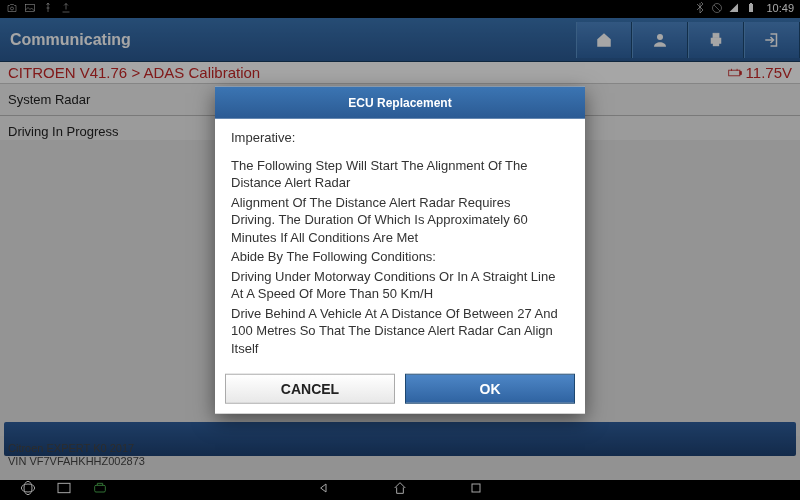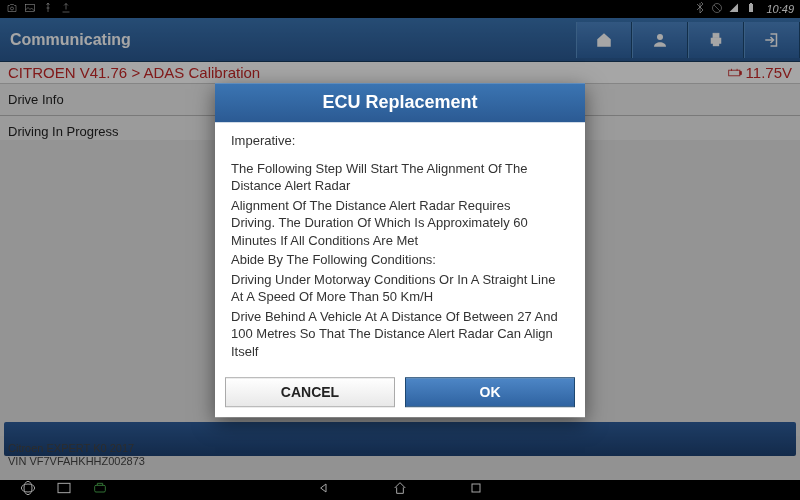--- a/index.html
+++ b/index.html
@@ -9,7 +9,7 @@
   
   .statusbar { height: 18px; background: #000; color: #fff; display: flex; align-items: center; padding: 0 6px; font-size: 10px; }
   .statusbar .left { display: flex; gap: 6px; align-items: center; }
-  .statusbar .right { margin-left: auto; display: flex; gap: 5px; align-items: center; font-style: italic; }
+  .statusbar .right { margin-left: auto; display: flex; gap: 5px; align-items: flex-start; }
   .statusbar svg { width: 12px; height: 12px; fill: #fff; }
   .clock { font-size: 11px; margin-left: 4px; }
 

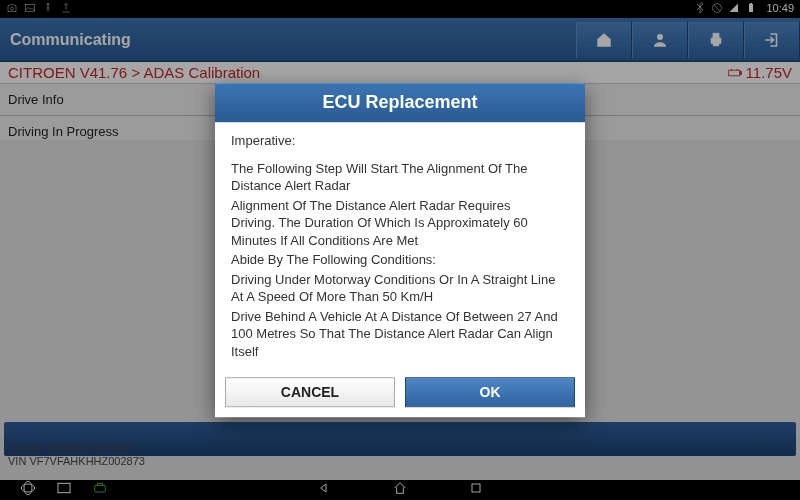--- a/index.html
+++ b/index.html
@@ -132,7 +132,7 @@
   </div>
 
   <div class="listrow">
-      <span>Drive Info</span>
+      <span>System Radar</span>
     </div>
   <div class="listrow">
       <span>Driving In Progress</span>

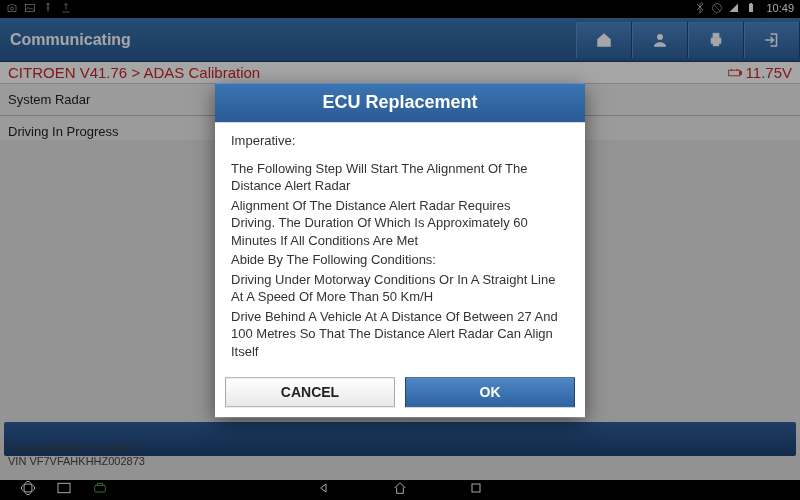--- a/index.html
+++ b/index.html
@@ -42,7 +42,7 @@
   
   .overlay { position: absolute; inset: 0; background: rgba(0,0,0,0.35); }
   .modal { position: absolute; left: 50%; top: 50%; transform: translate(-50%, -50%); width: 370px; background: #fff; box-shadow: 0 6px 20px rgba(0,0,0,0.5); }
-  .modal-title { background: linear-gradient(#3b75b3, #2b5a93); color: #fff; text-align: center; padding: 9px 0; font-size: 18px; font-weight: bold; }
+  .modal-title { background: linear-gradient(#3b75b3, #2b5a93); color: #fff; text-align: center; padding: 9px 0; font-size: 12px; font-weight: bold; }
   .modal-body { padding: 10px 27px 8px 16px; font-size: 13px; color: #333; line-height: 1.35; max-height: 300px; overflow: hidden; }
   .modal-body p { margin-bottom: 2px; }
   .modal-actions { display: flex; gap: 10px; padding: 6px 10px 10px 10px; }

